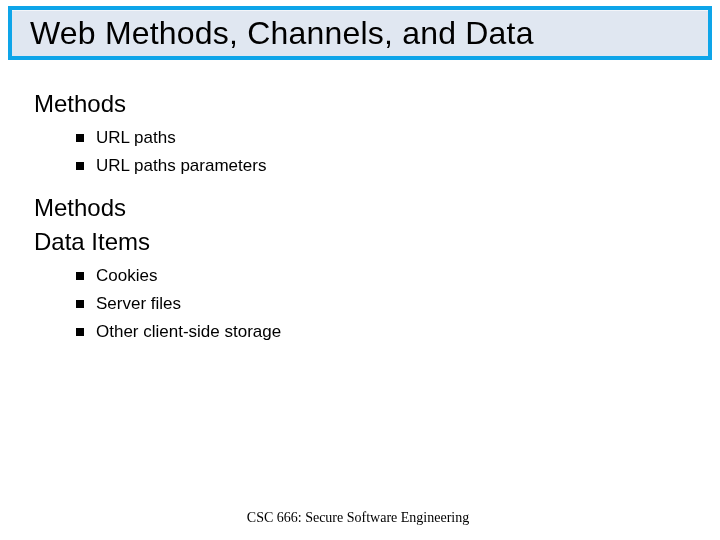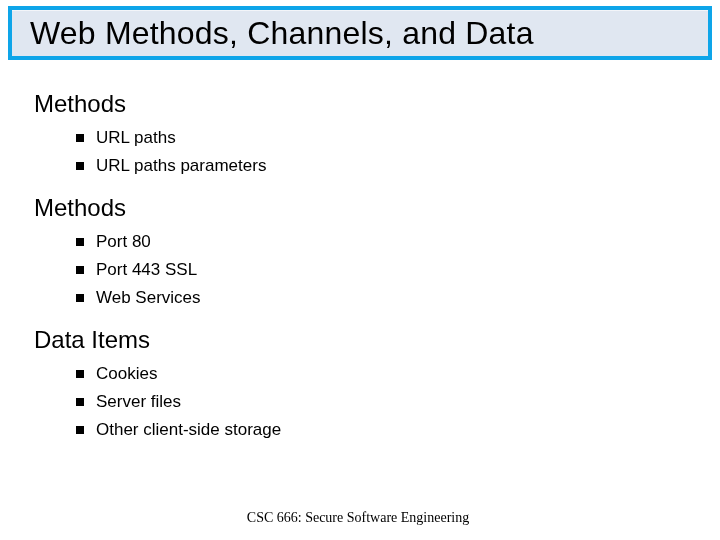--- a/index.html
+++ b/index.html
@@ -88,11 +88,6 @@
     </ul>
 
     <div class="section-heading">Methods</div>
-    <ul class="bullets">
-      <li>Port 80</li>
-      <li>Port 443 SSL</li>
-      <li>Web Services</li>
-    </ul>
 
     <div class="section-heading">Data Items</div>
     <ul class="bullets">

